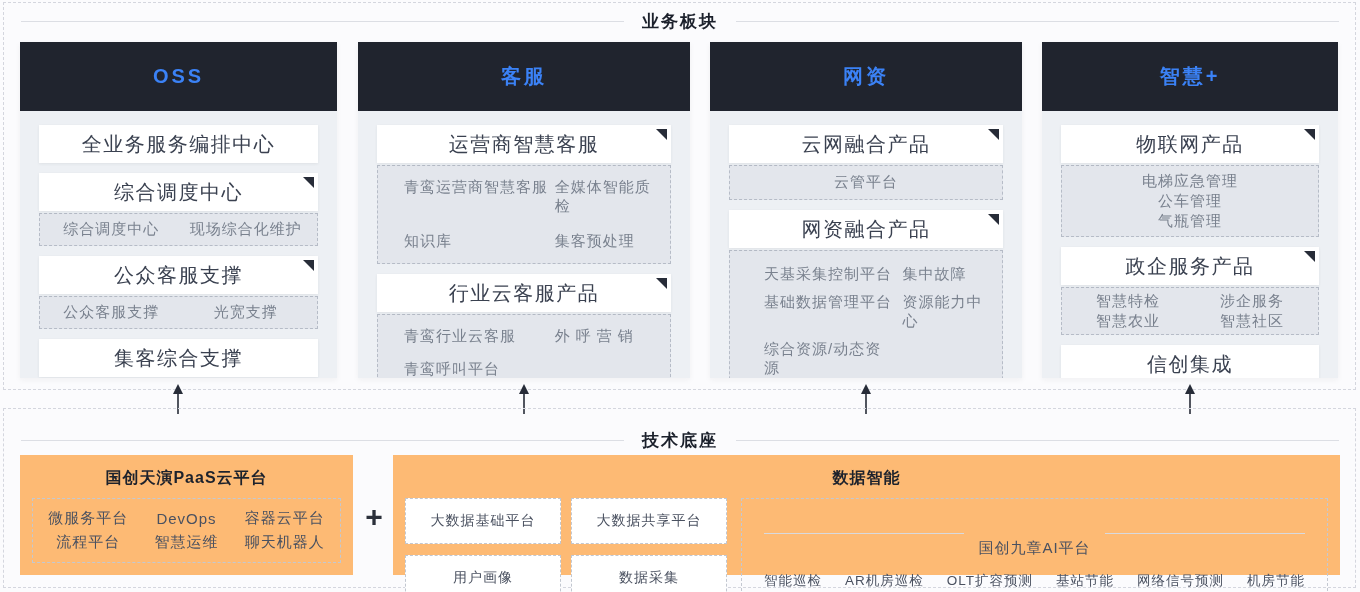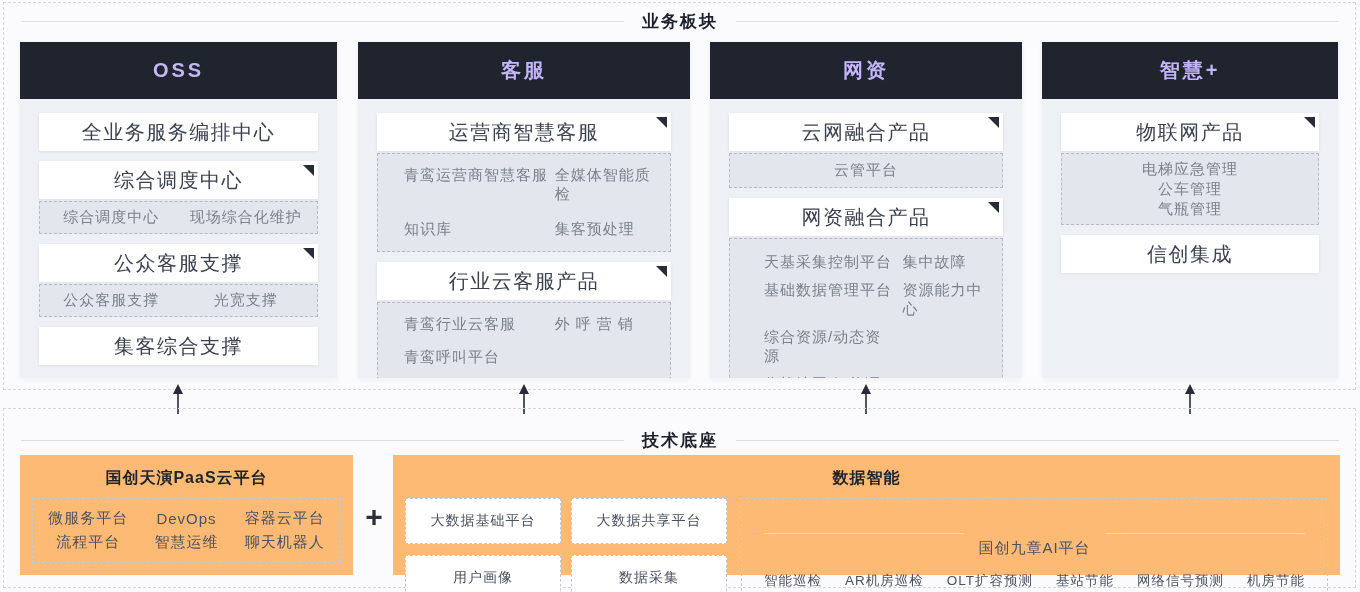--- a/index.html
+++ b/index.html
@@ -32,7 +32,7 @@
   .col-2 { left:358px; width:332px; }
   .col-3 { left:710px; width:312px; }
   .col-4 { left:1042px; width:296px; }
-  .col-header { height:57px; background:#20242e; color:#c4b5fd; display:flex; align-items:center;
+  .col-header { height:69px; background:#20242e; color:#3b82f6; display:flex; align-items:center;
                 justify-content:center; font-size:20px; font-weight:bold; letter-spacing:3px; flex:none; }
   .col-body { flex:1; background:#edf0f4; padding:14px 19px; display:flex; flex-direction:column; gap:10px; overflow:hidden; }
 

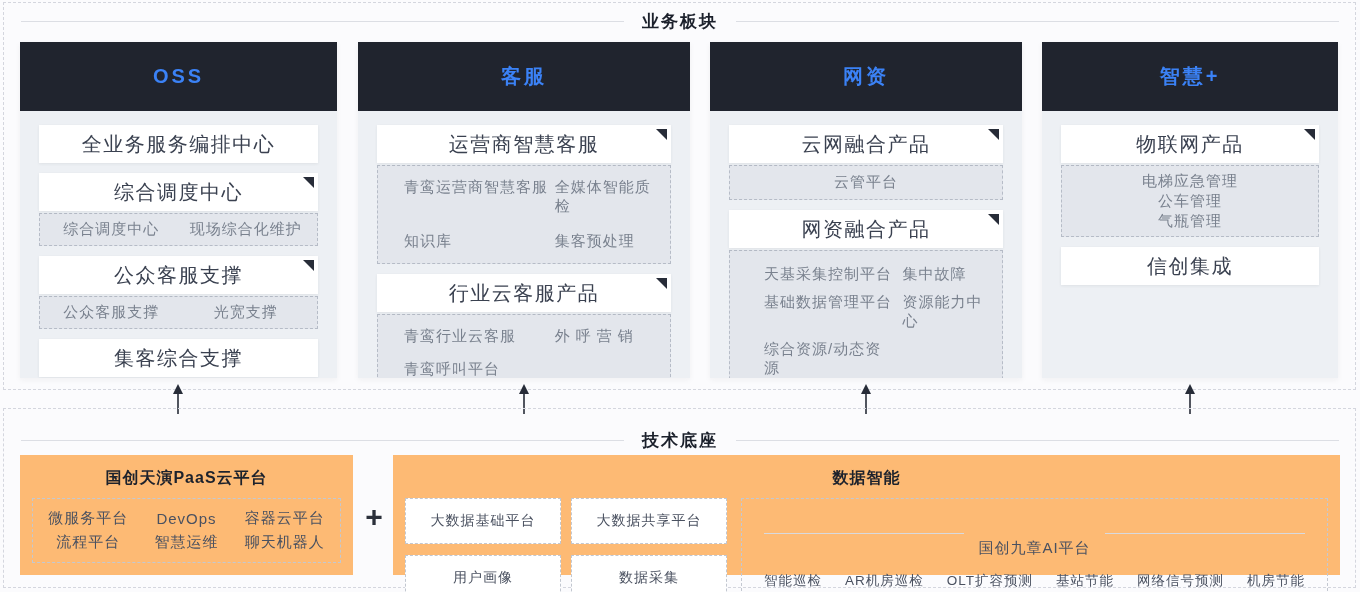--- a/index.html
+++ b/index.html
@@ -201,6 +201,18 @@
       </div>
       <div class="group">
         <div class="card">
+          <span class="corner"></span>
+          <span>政企服务产品</span>
+        </div>
+        <div class="subbox sub-grid2c-2row">
+          <span>智慧特检</span>
+          <span>涉企服务</span>
+          <span>智慧农业</span>
+          <span>智慧社区</span>
+        </div>
+      </div>
+      <div class="group">
+        <div class="card">
           <span>信创集成</span>
         </div>
       </div>

